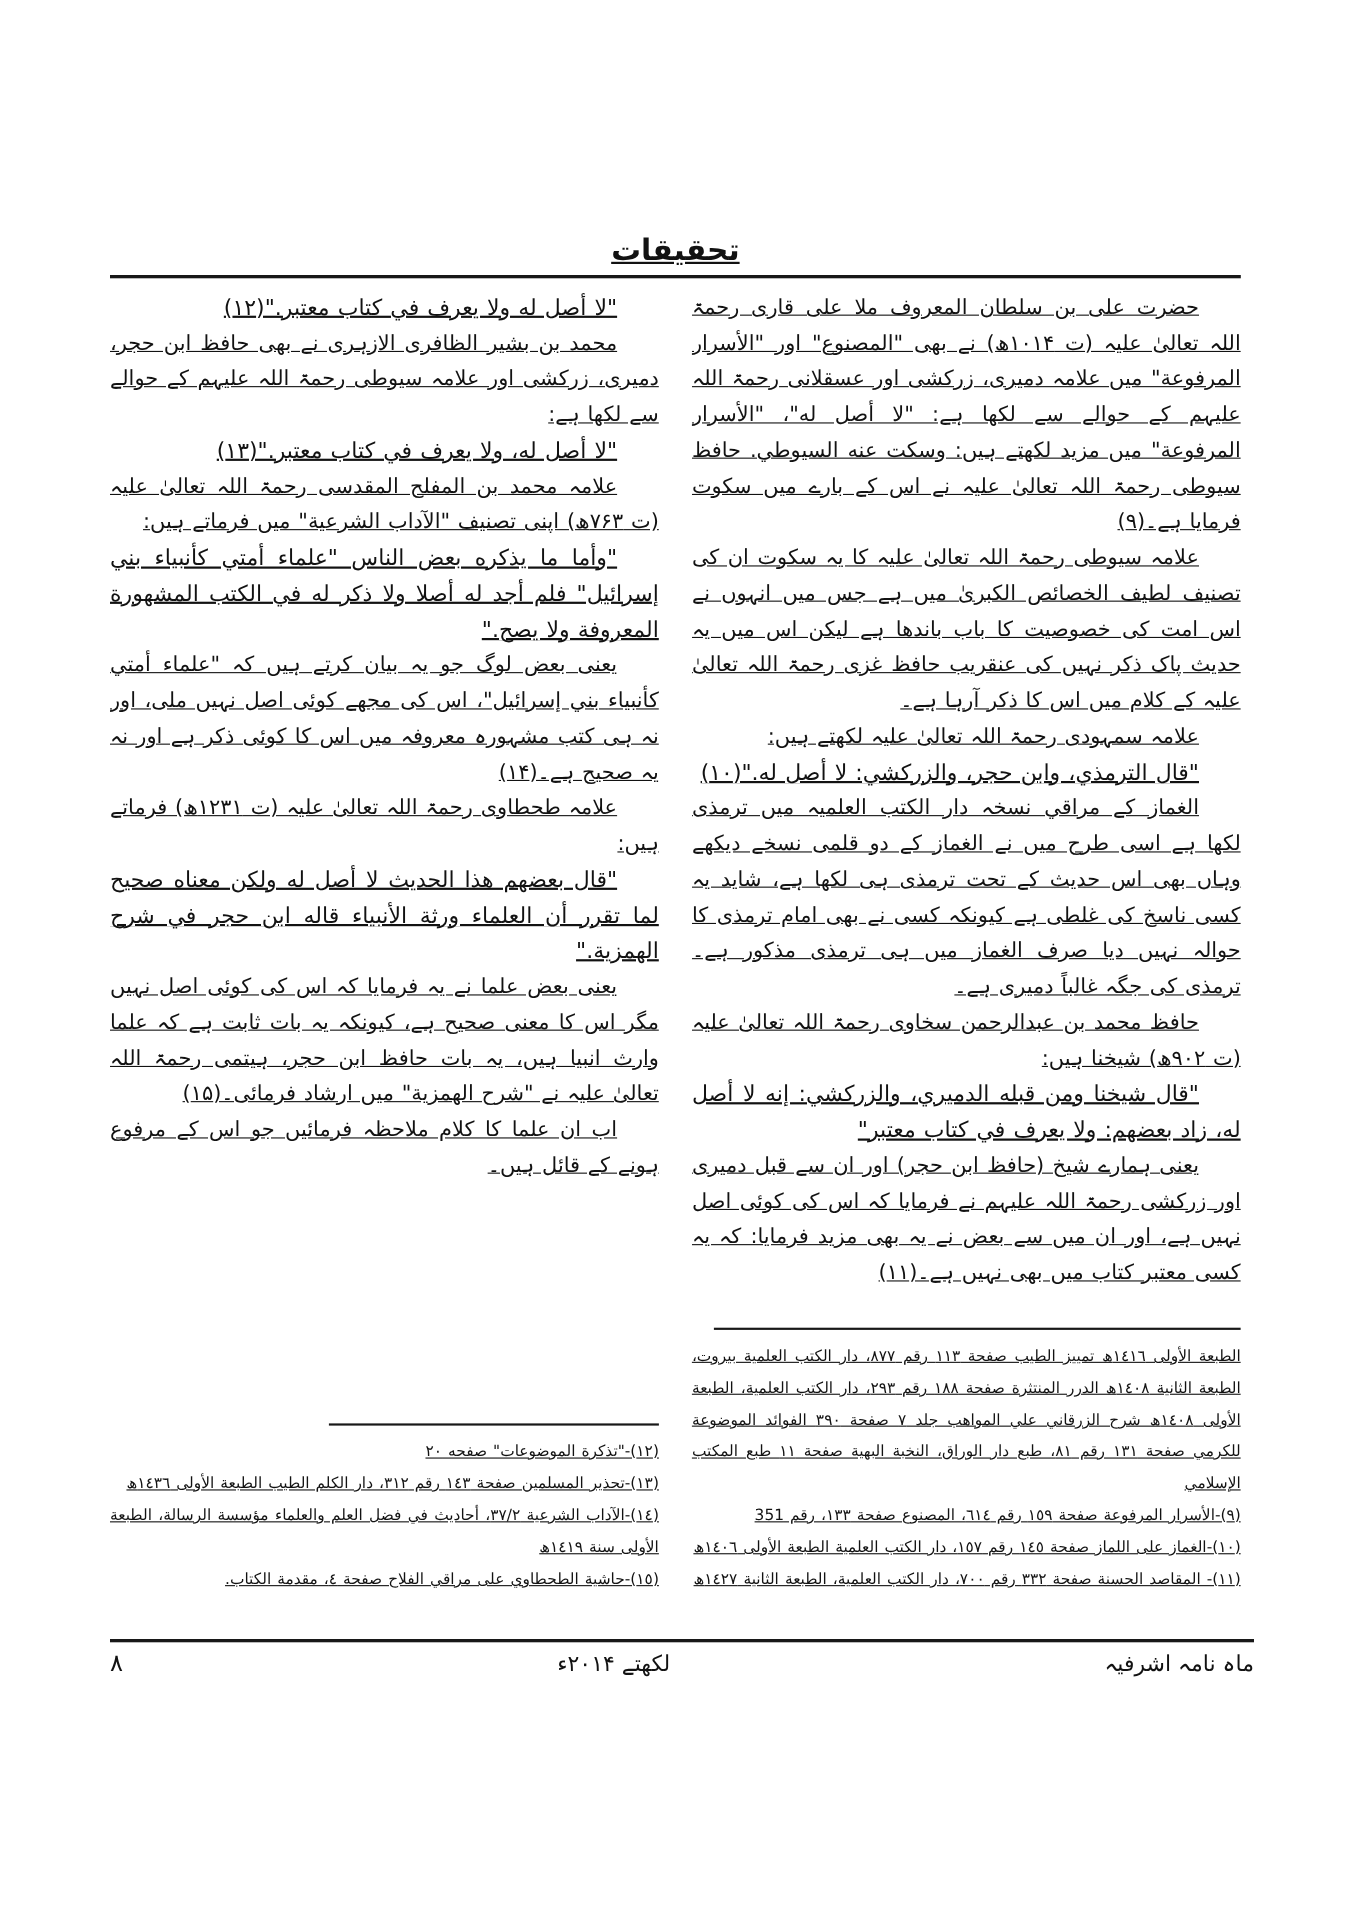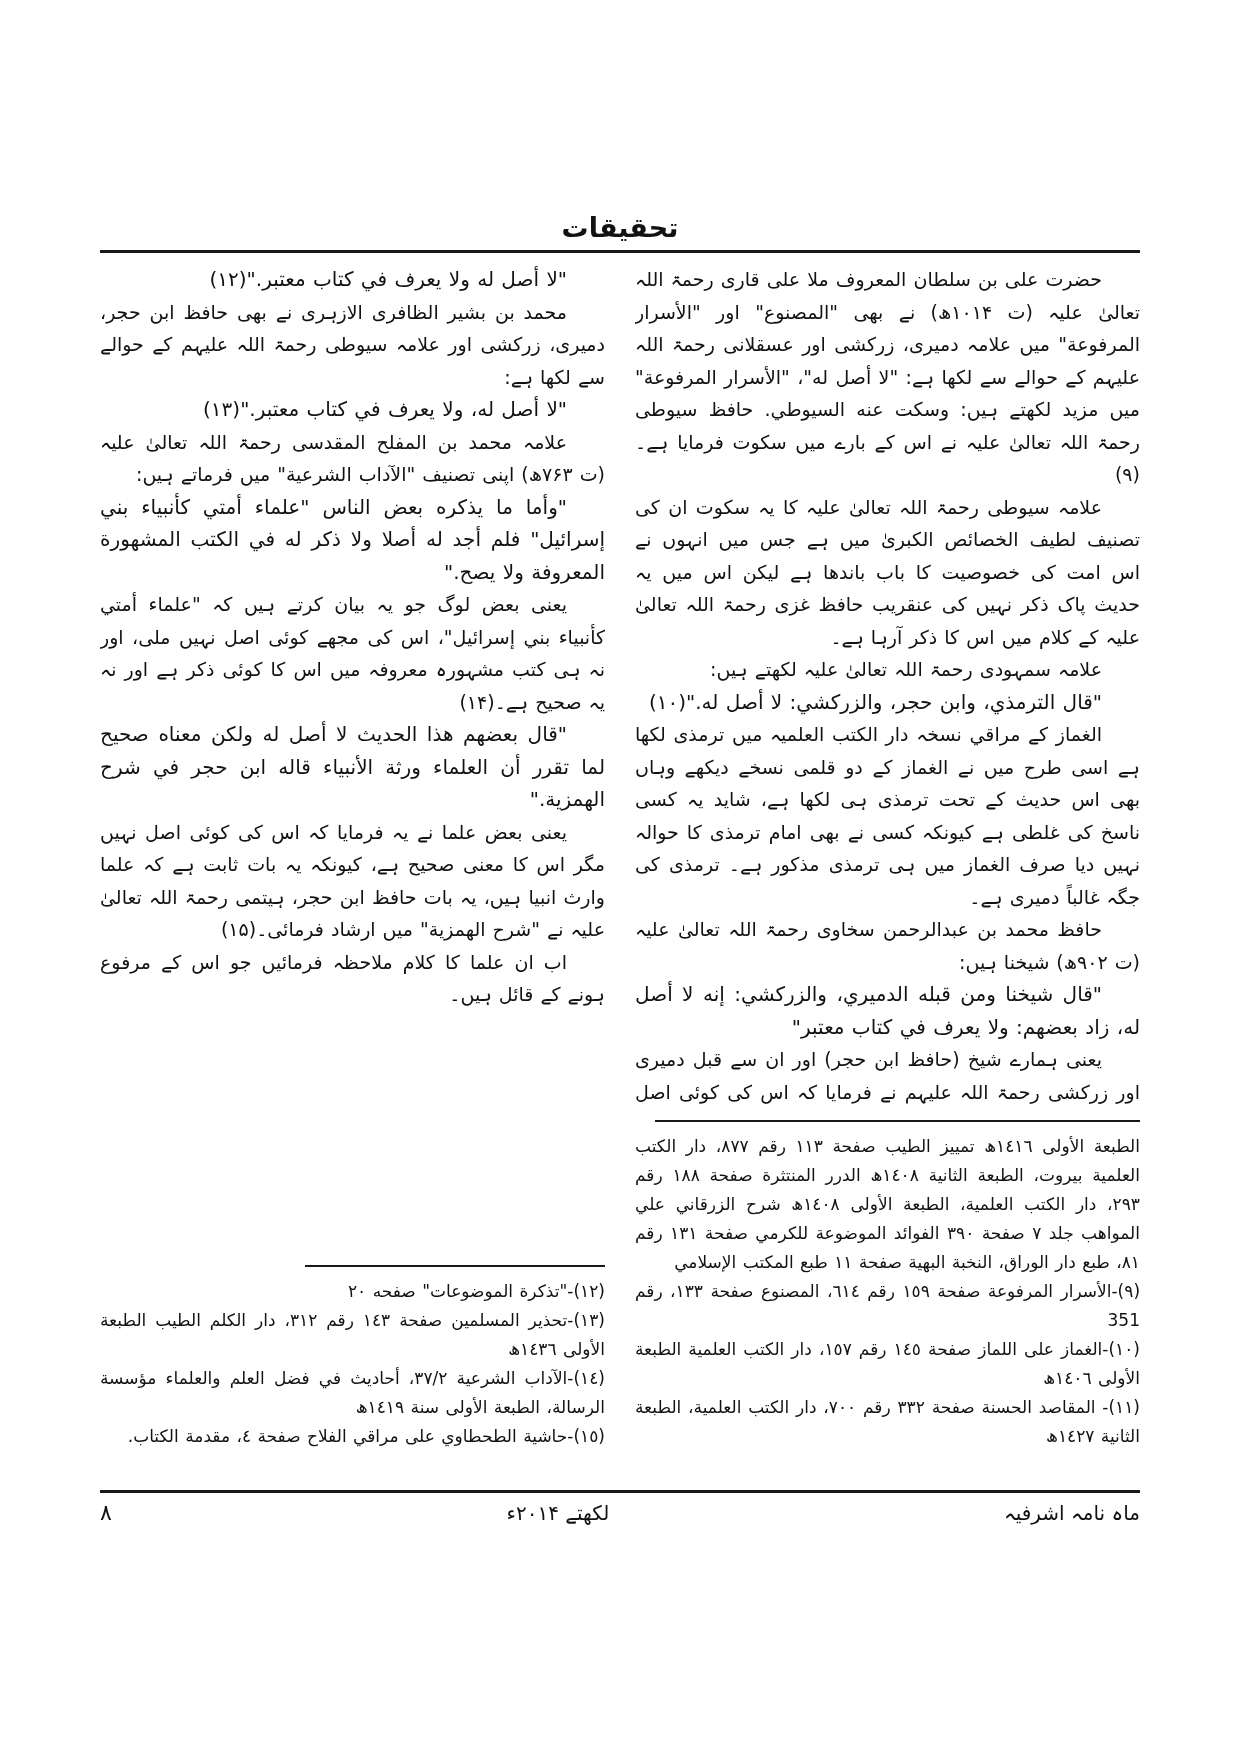--- a/index.html
+++ b/index.html
@@ -12,7 +12,7 @@
     overflow:hidden;
     margin:0 auto;
   }
-  .content{position:absolute;left:100px;right:100px;top:212px;}
+  .content{position:absolute;left:100px;right:112px;top:212px;text-decoration:underline;}
   .header-title{
     text-align:center;
     font-size:27px;

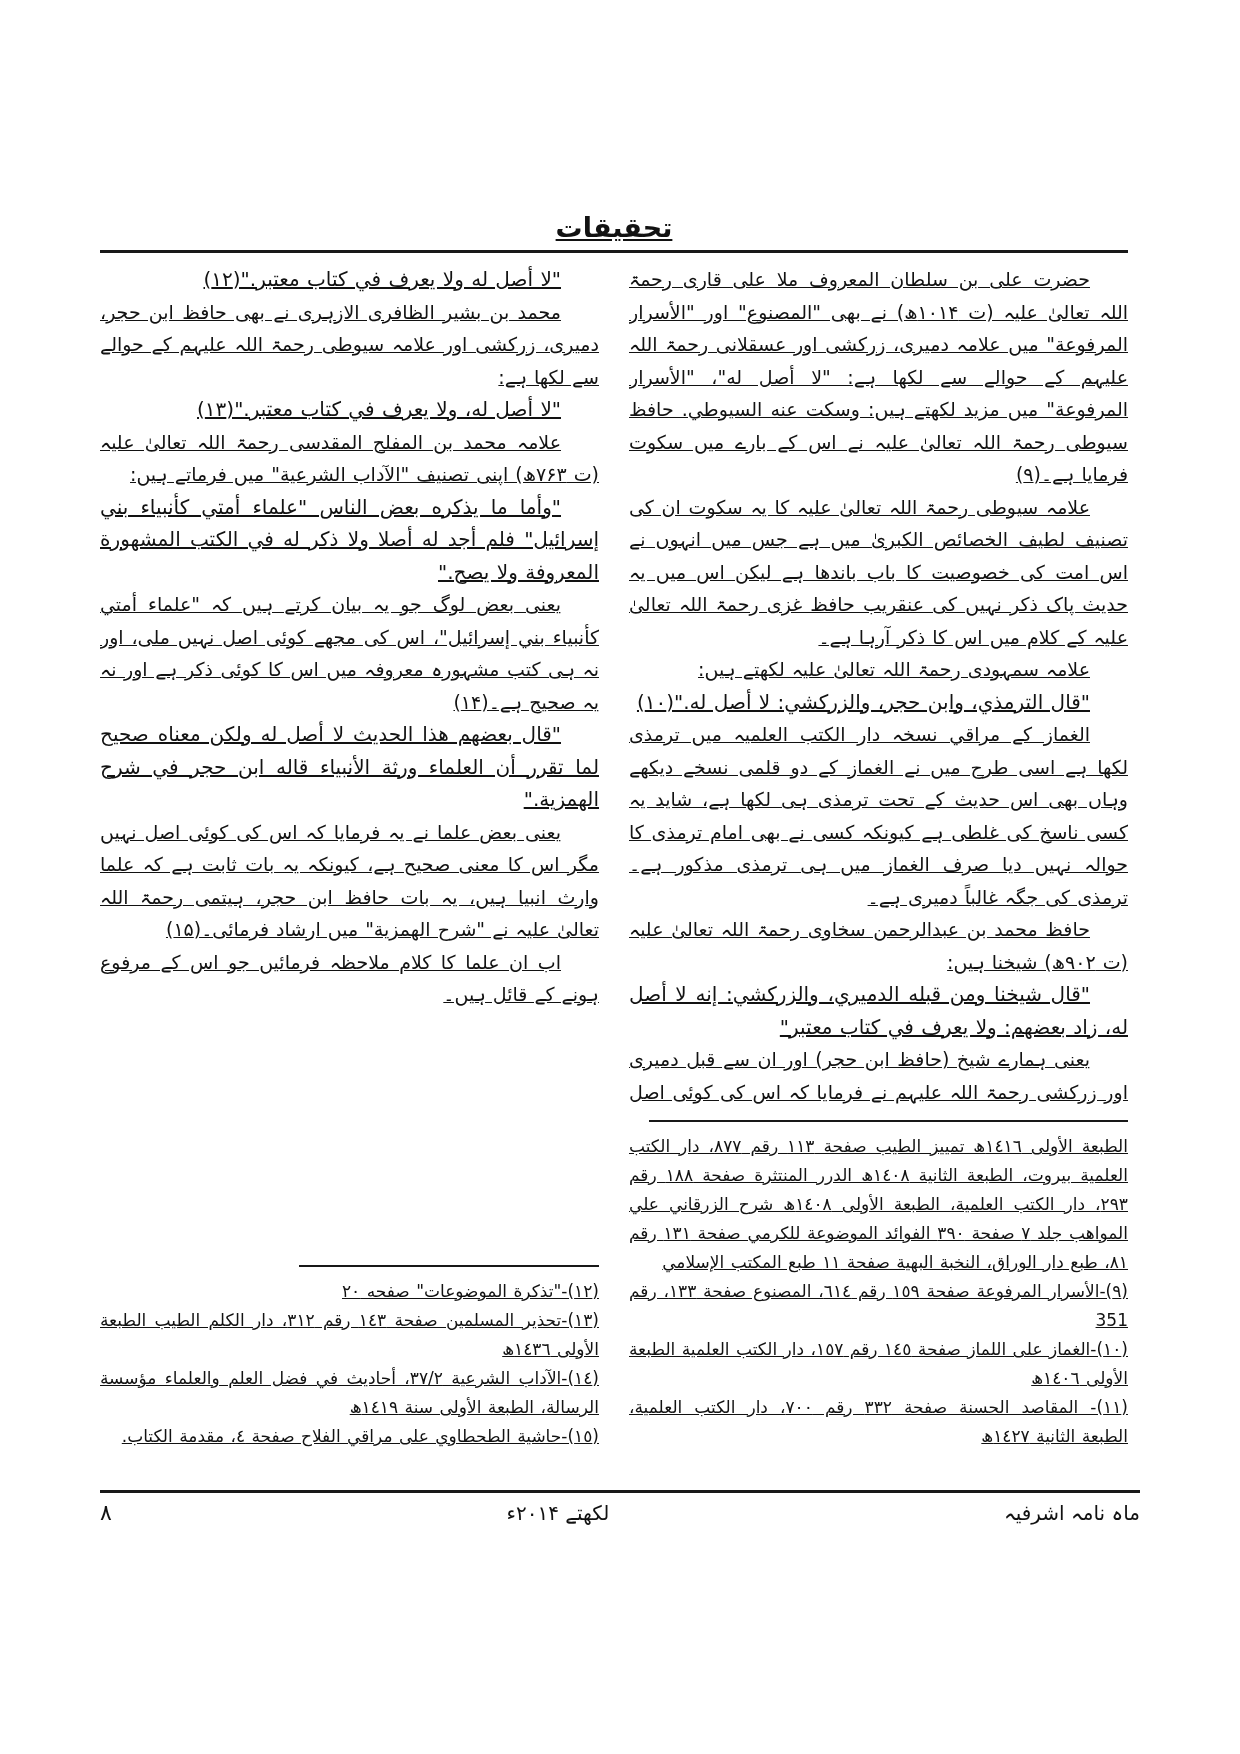--- a/index.html
+++ b/index.html
@@ -98,6 +98,7 @@
           <p class="para indent">علامہ محمد بن المفلح المقدسی رحمۃ اللہ تعالیٰ علیہ (ت ۷۶۳ھ) اپنی تصنیف "الآداب الشرعية" میں فرماتے ہیں:</p>
           <p class="para indent arabic">"وأما ما يذكره بعض الناس "علماء أمتي كأنبياء بني إسرائيل" فلم أجد له أصلا ولا ذكر له في الكتب المشهورة المعروفة ولا يصح."</p>
           <p class="para indent">یعنی بعض لوگ جو یہ بیان کرتے ہیں کہ "علماء أمتي كأنبياء بني إسرائيل"، اس کی مجھے کوئی اصل نہیں ملی، اور نہ ہی کتب مشہورہ معروفہ میں اس کا کوئی ذکر ہے اور نہ یہ صحیح ہے۔(۱۴)</p>
+          <p class="para indent">علامہ طحطاوی رحمۃ اللہ تعالیٰ علیہ (ت ۱۲۳۱ھ) فرماتے ہیں:</p>
           <p class="para indent arabic">"قال بعضهم هذا الحديث لا أصل له ولكن معناه صحيح لما تقرر أن العلماء ورثة الأنبياء قاله ابن حجر في شرح الهمزية."</p>
           <p class="para indent">یعنی بعض علما نے یہ فرمایا کہ اس کی کوئی اصل نہیں مگر اس کا معنی صحیح ہے، کیونکہ یہ بات ثابت ہے کہ علما وارث انبیا ہیں، یہ بات حافظ ابن حجر، ہیتمی رحمۃ اللہ تعالیٰ علیہ نے "شرح الهمزية" میں ارشاد فرمائی۔(۱۵)</p>
           <p class="para indent">اب ان علما کا کلام ملاحظہ فرمائیں جو اس کے مرفوع ہونے کے قائل ہیں۔</p>

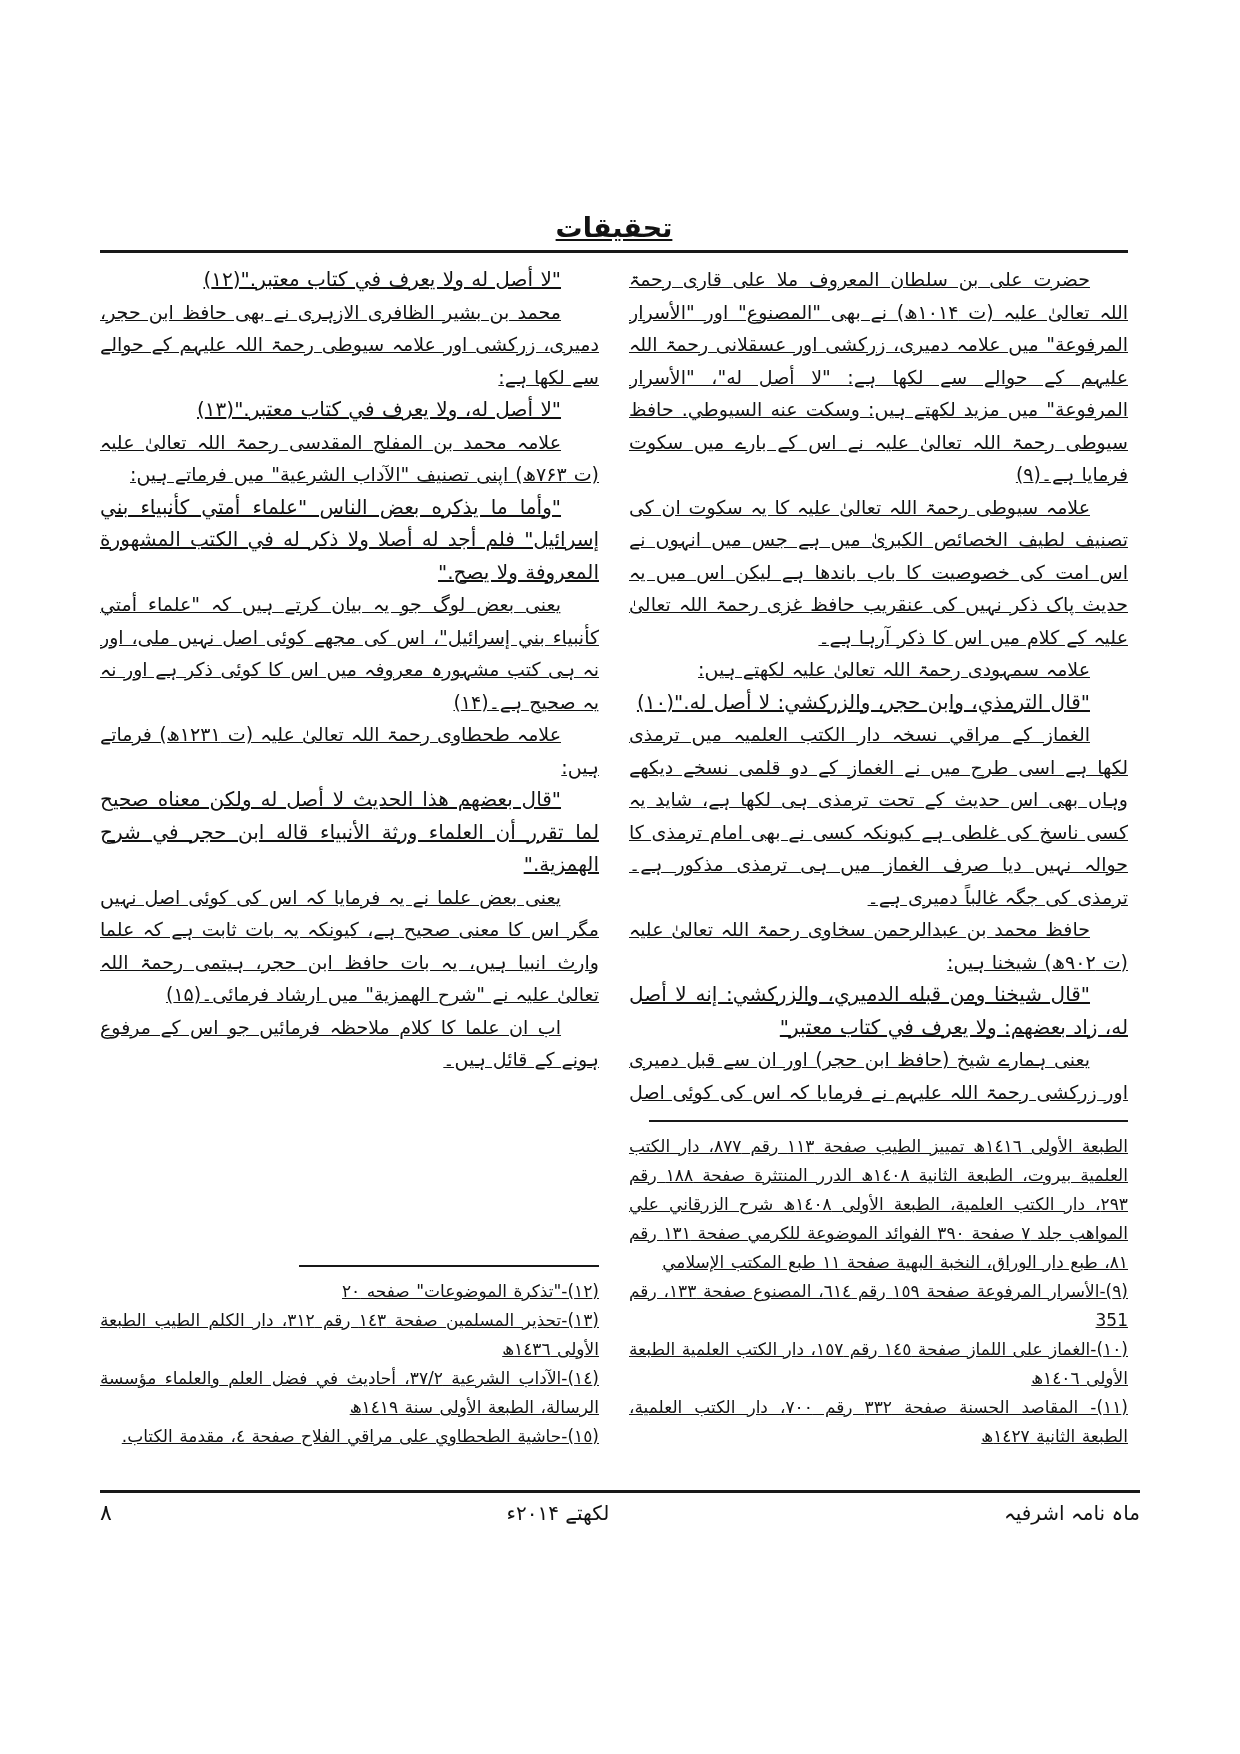--- a/index.html
+++ b/index.html
@@ -46,7 +46,7 @@
   .fn-sep{border-top:2.5px solid #181818;height:0;margin:8px 0 10px 0;}
   .fn-sep.full{width:96%;margin-left:auto;}
   .fn-sep.short{width:300px;margin-left:auto;}
-  .fn p.para{font-size:17px;line-height:29px;}
+  .fn p.para{font-size:14px;line-height:29px;}
   .footer-rule{
     position:absolute;left:100px;right:100px;top:1490px;
     border-top:3px solid #181818;height:0;

